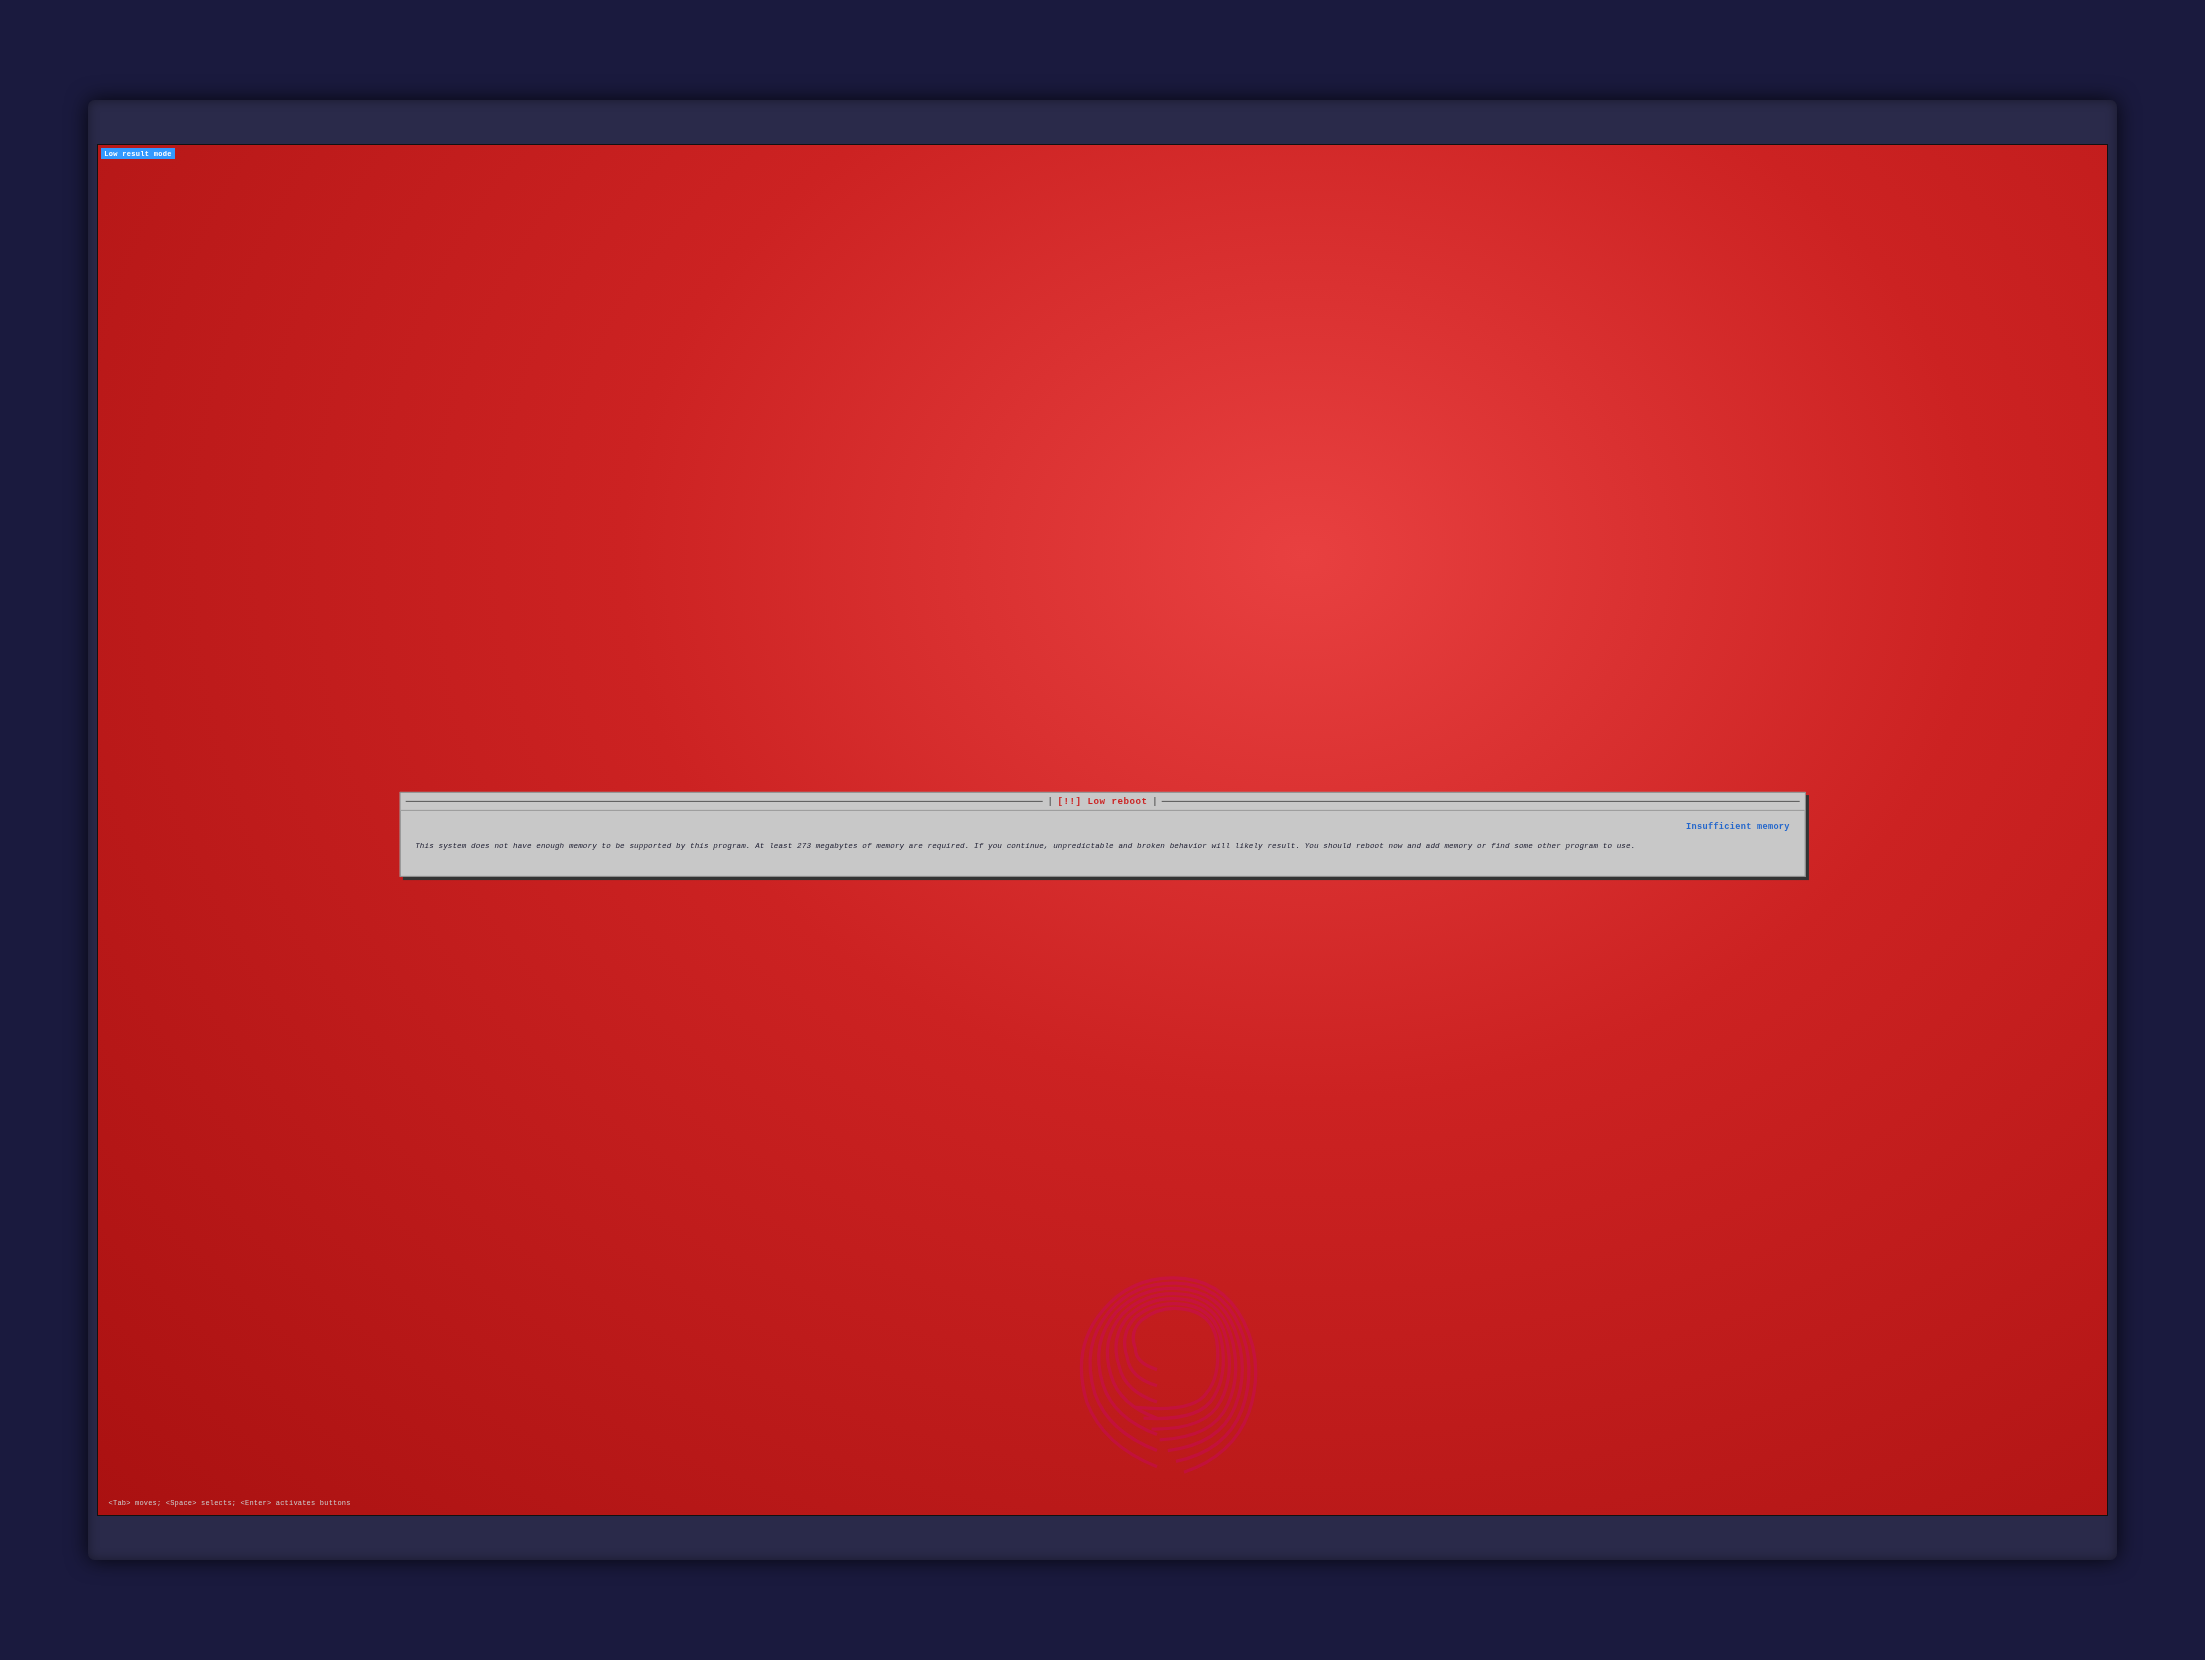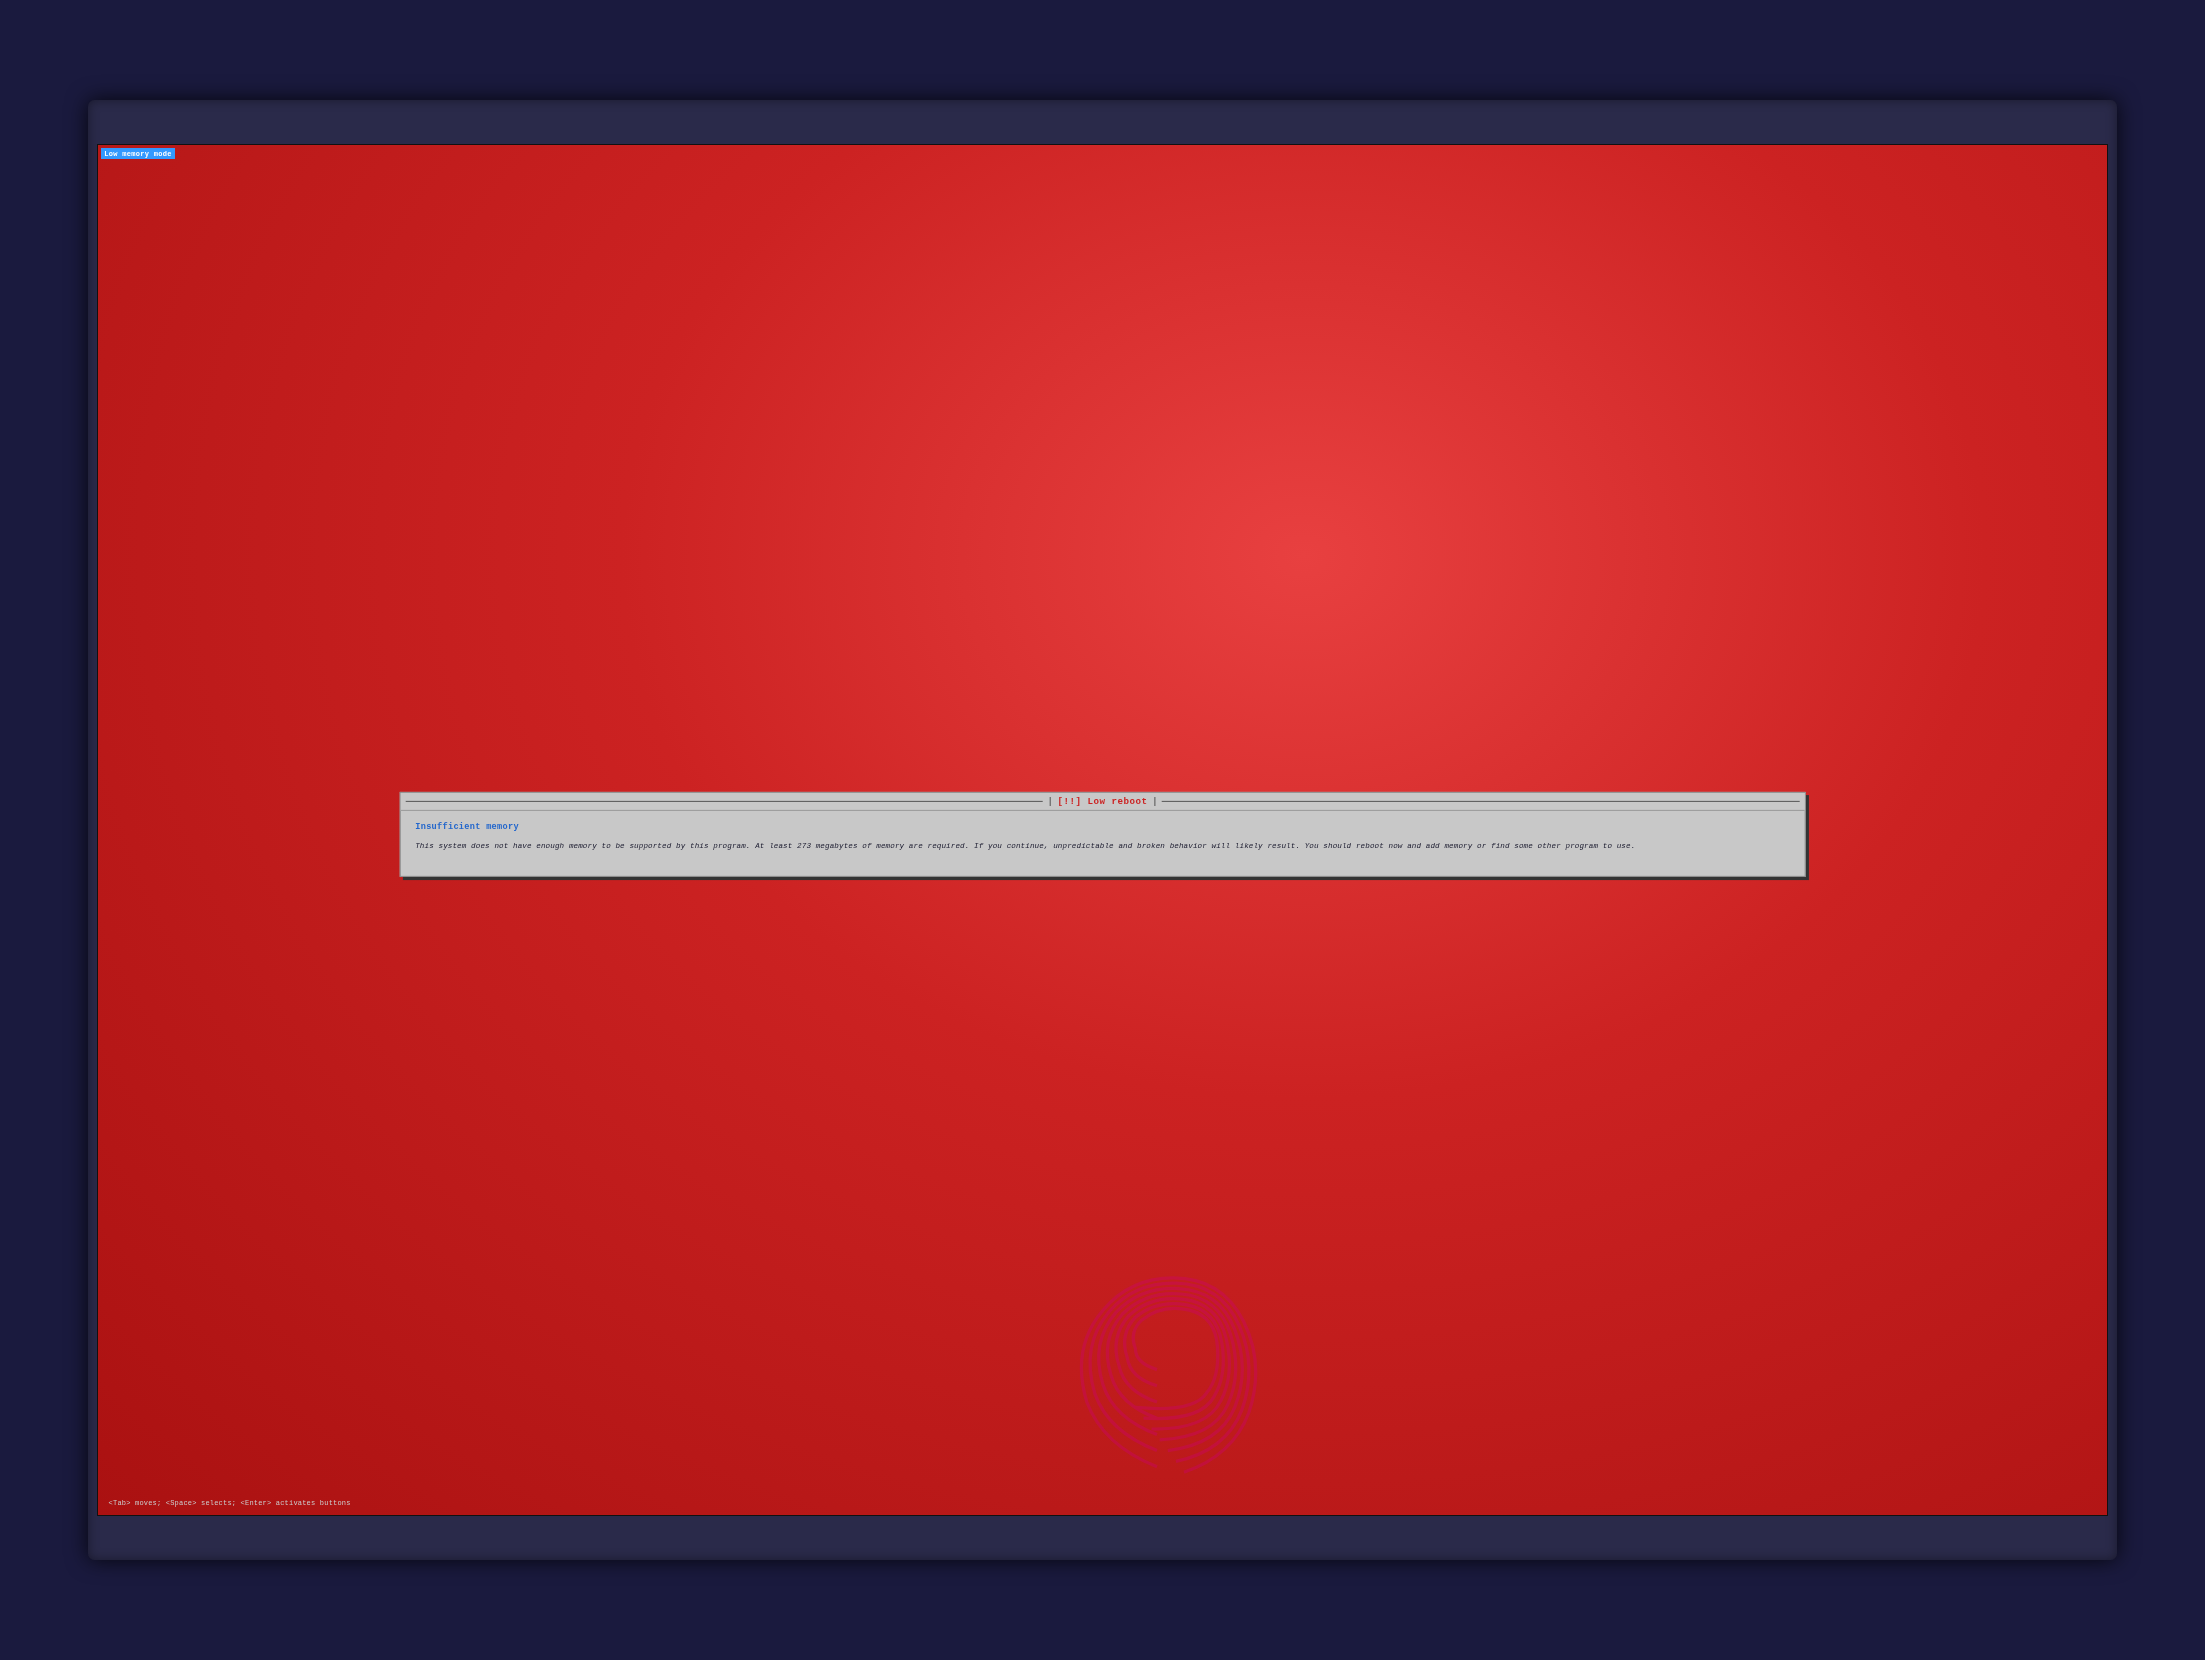--- a/index.html
+++ b/index.html
@@ -200,7 +200,7 @@
       </svg>
     </div>
 
-    <div class="top-label">Low memory mode</div>
+    <div class="top-label">Low result mode</div>
 
     <div class="dialog">
       <div class="dialog-title-bar">

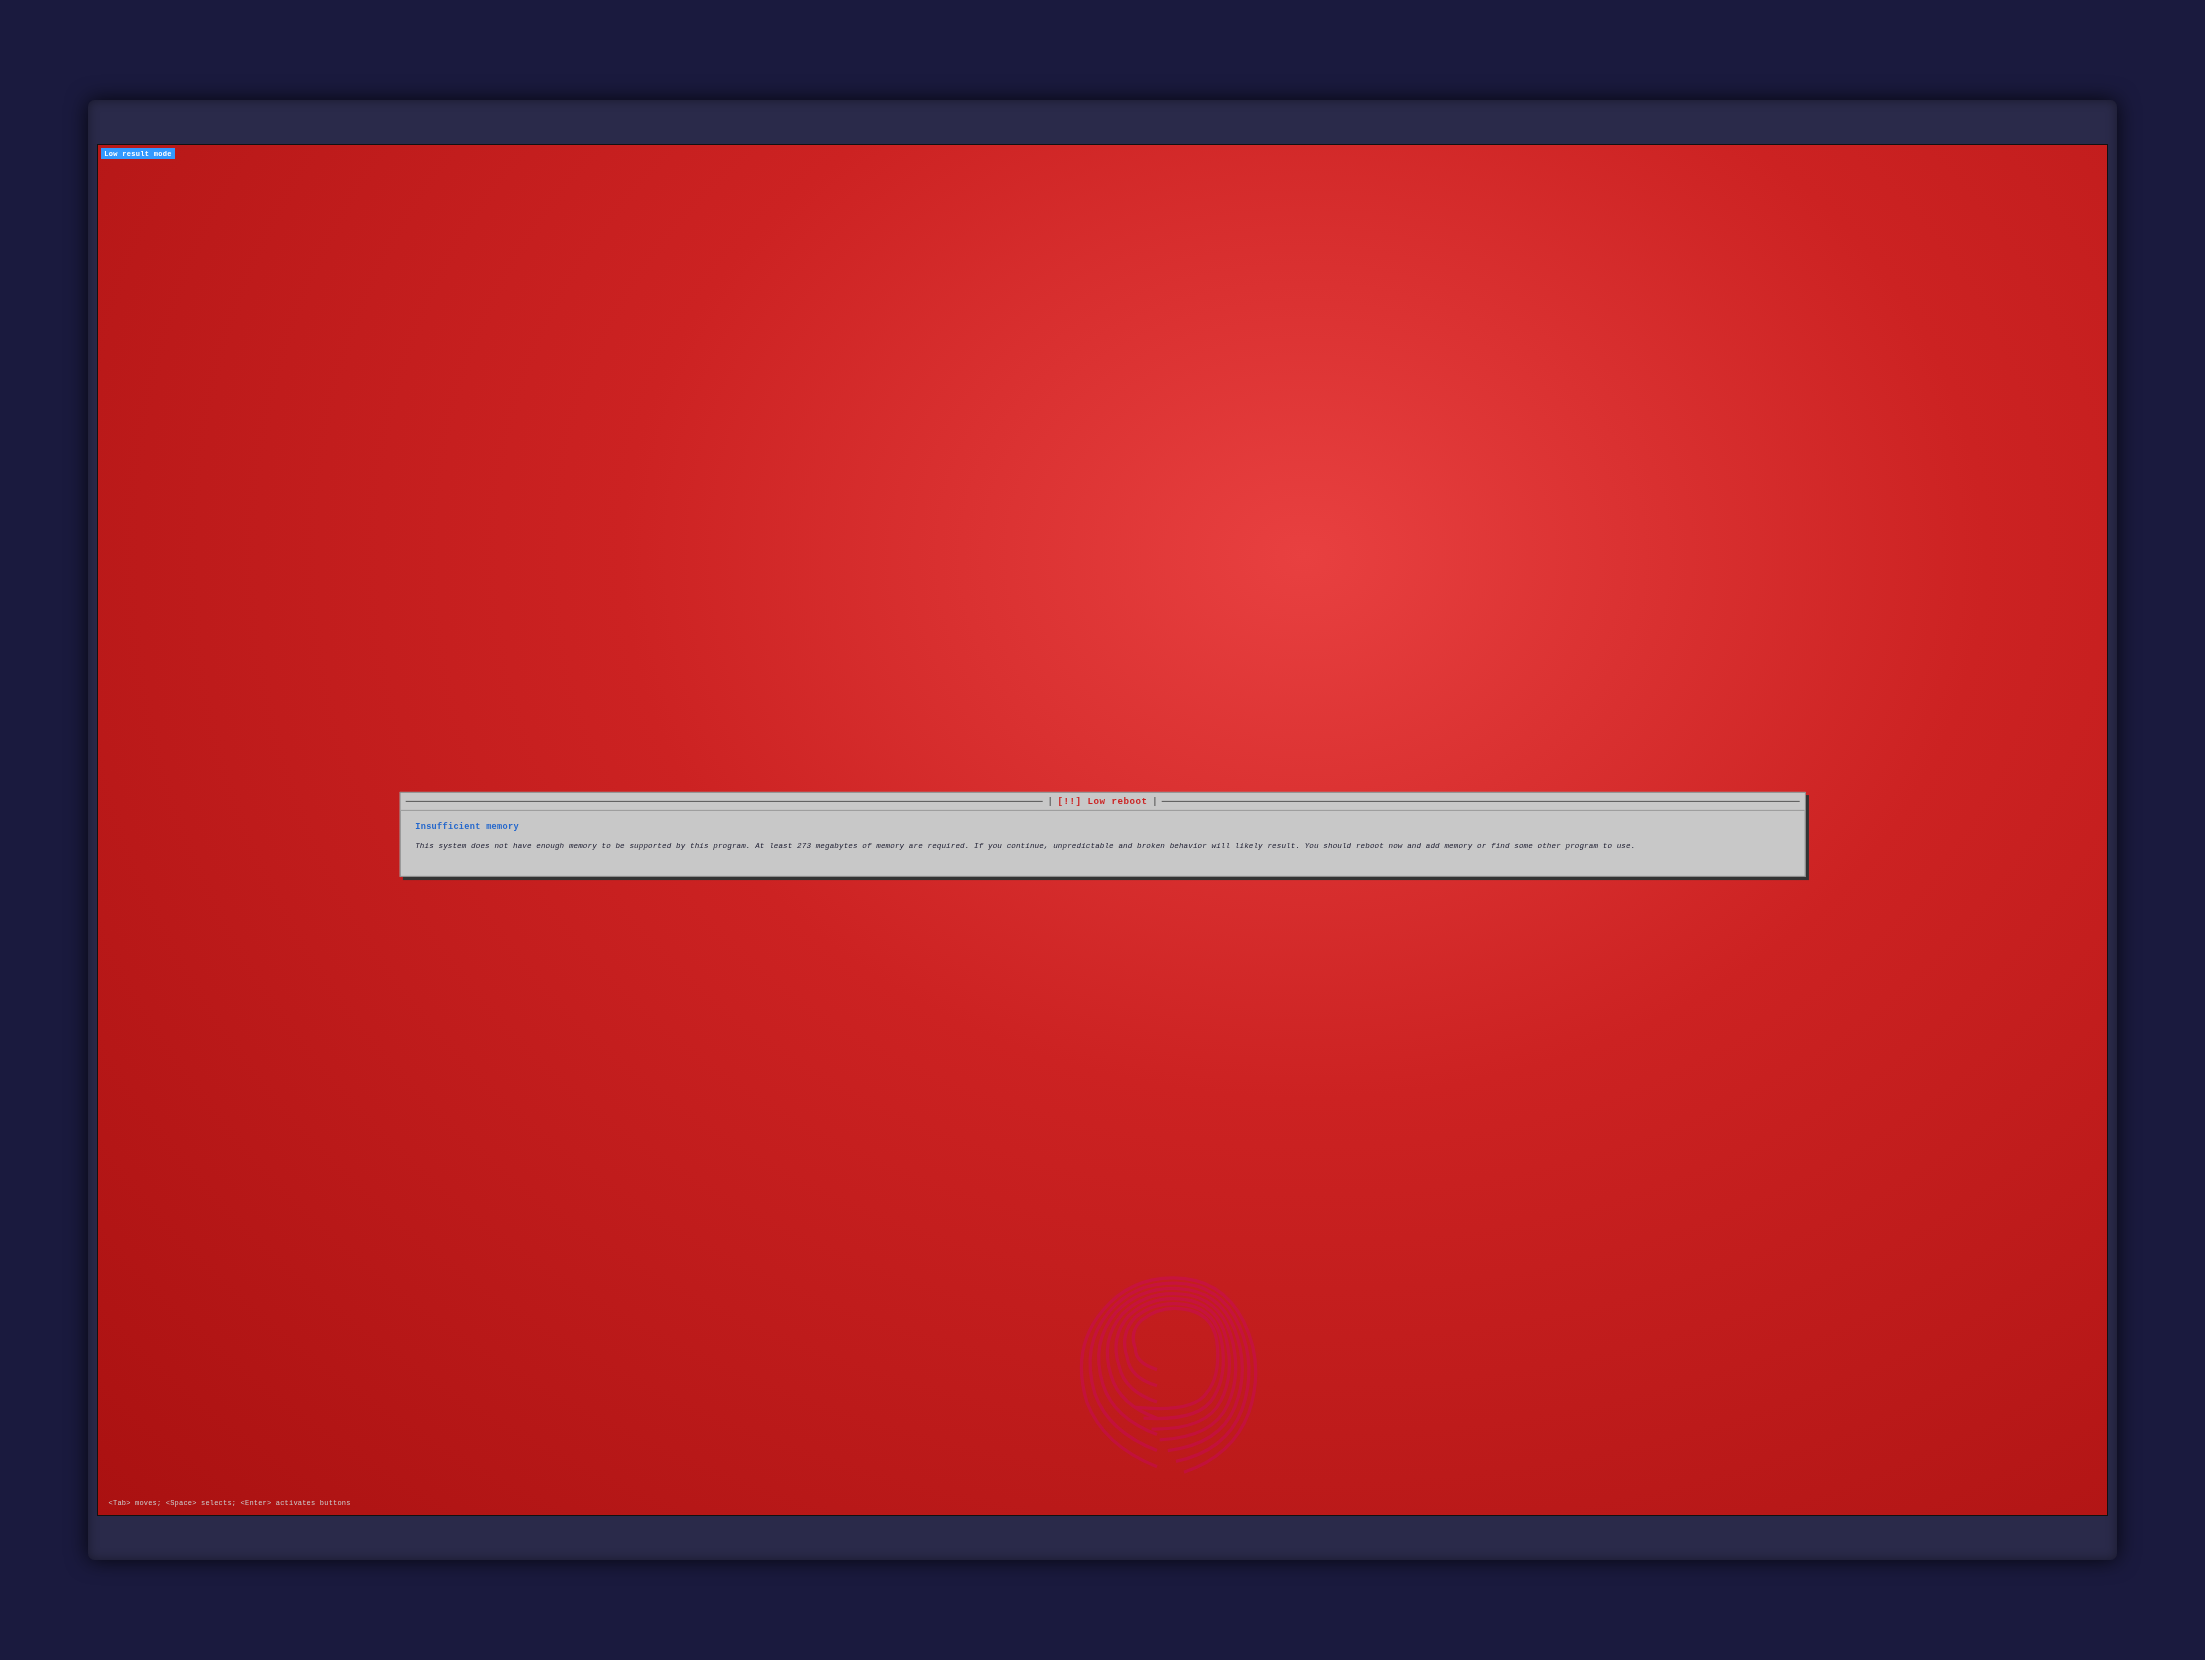--- a/index.html
+++ b/index.html
@@ -146,7 +146,7 @@
       font-family: 'Courier New', Courier, monospace;
       font-size: 8.6px;
       font-weight: bold;
-      text-align: left;
+      text-align: right;
       margin-bottom: 7.6px;
       letter-spacing: 0.3px;
     }

